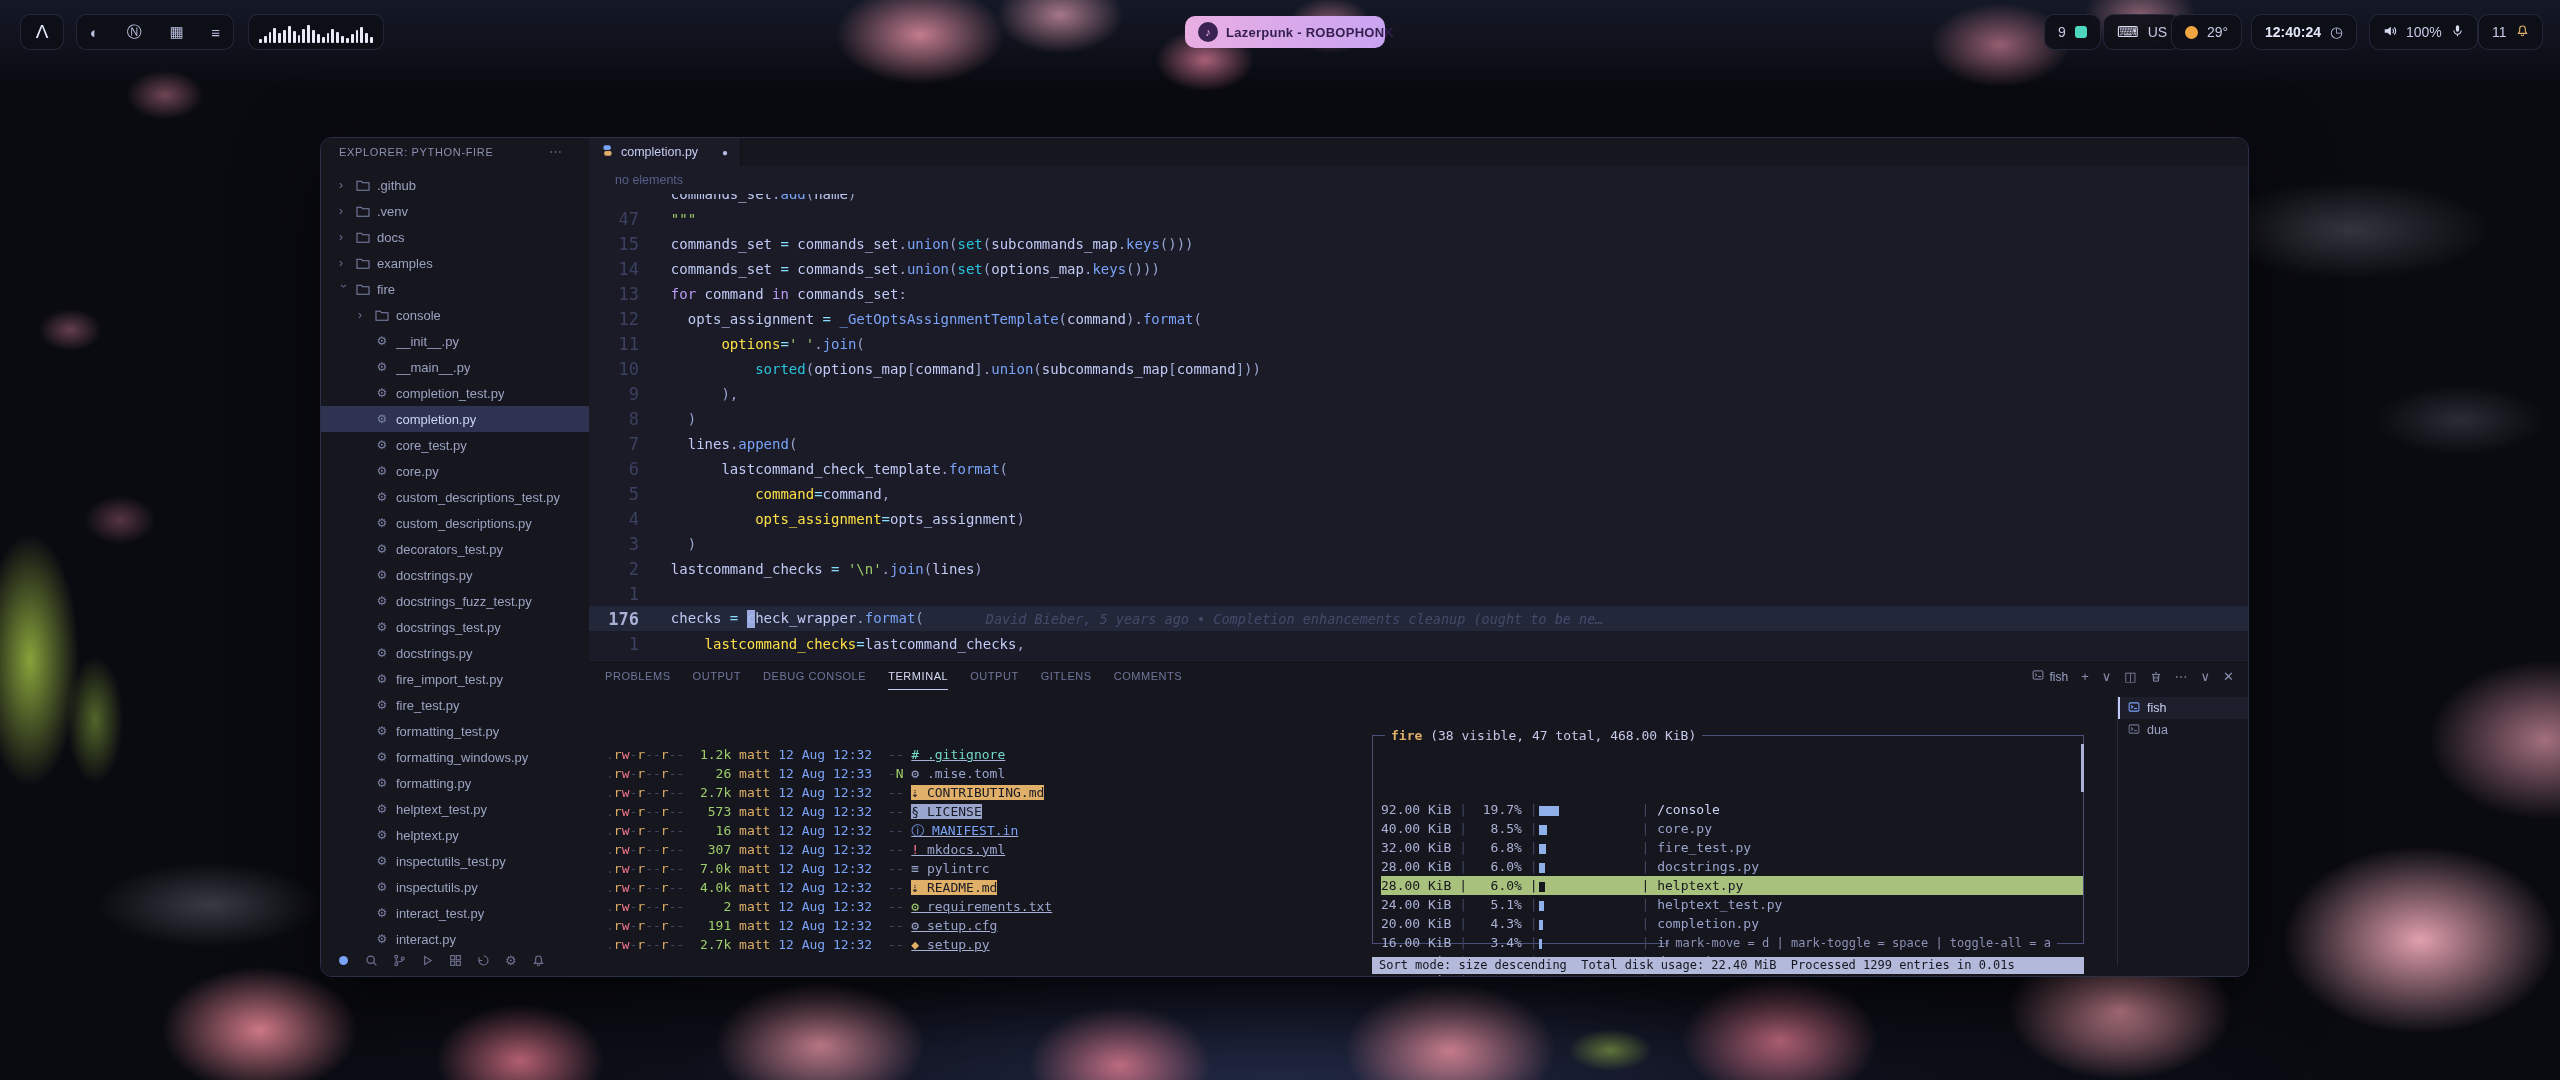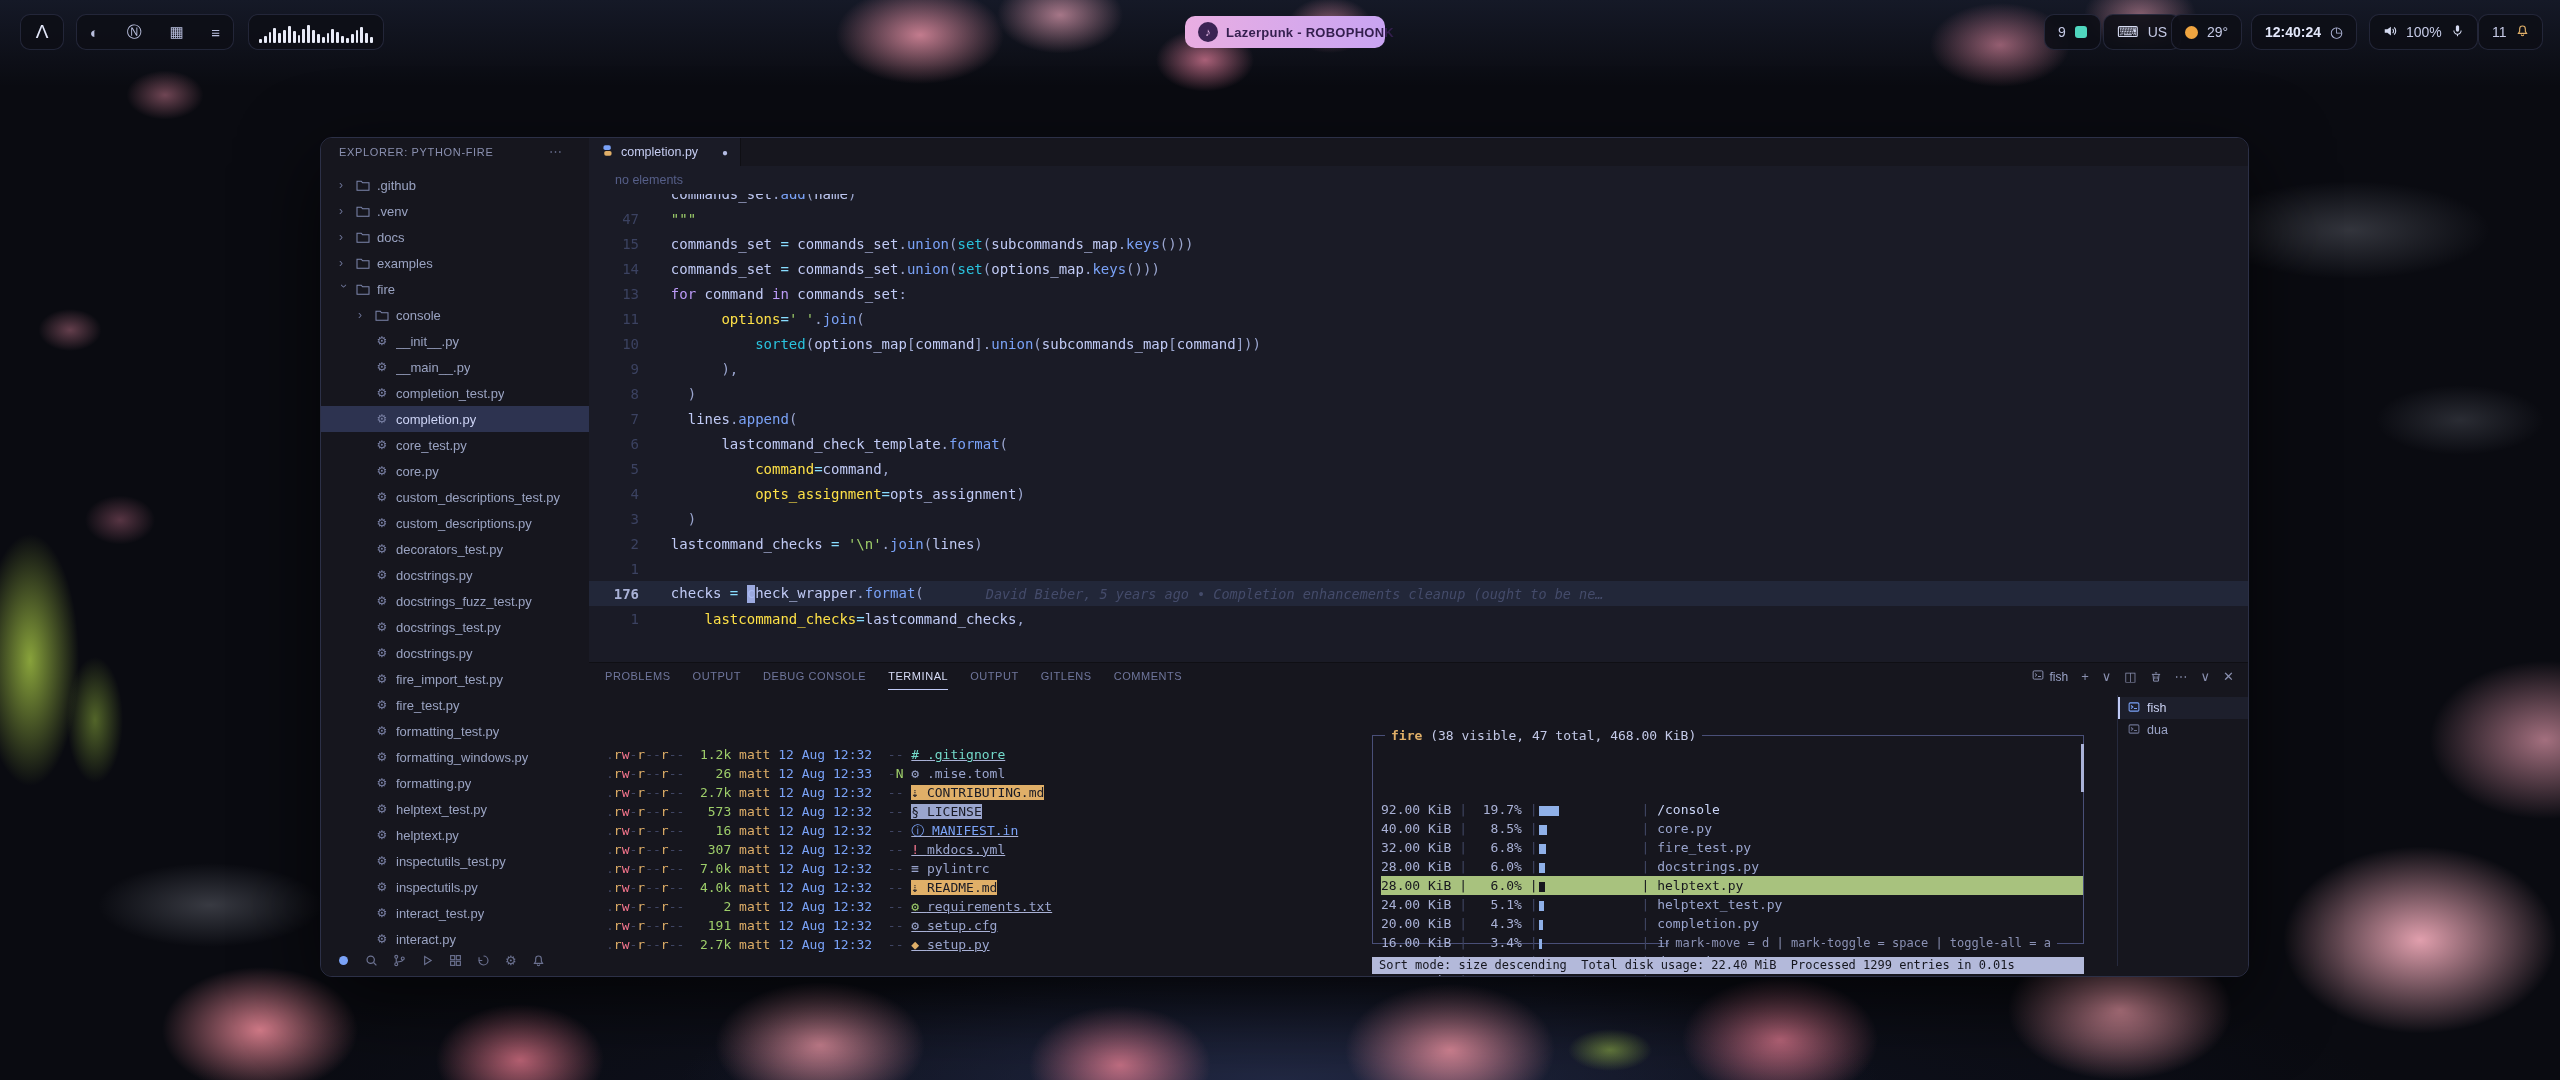--- a/index.html
+++ b/index.html
@@ -77,7 +77,7 @@
   .editor{position:absolute;left:268px;top:56px;right:0;height:468px;background:#1a1b26;overflow:hidden;}
   .elines{position:absolute;left:0;top:-13px;right:0;}
   .eline{height:25px;display:flex;align-items:center;white-space:pre;font-family:"DejaVu Sans Mono",monospace;font-size:14px;}
-  .eline .num{width:50px;flex:none;text-align:right;color:#3b4261;font-size:14px;}
+  .eline .num{width:50px;flex:none;text-align:right;color:#3b4261;font-size:17px;}
   .eline .codetext{margin-left:15px;}
   .eline.cur{background:#222739;}
   .eline.cur .num{color:#a9b1d6;font-weight:bold;}

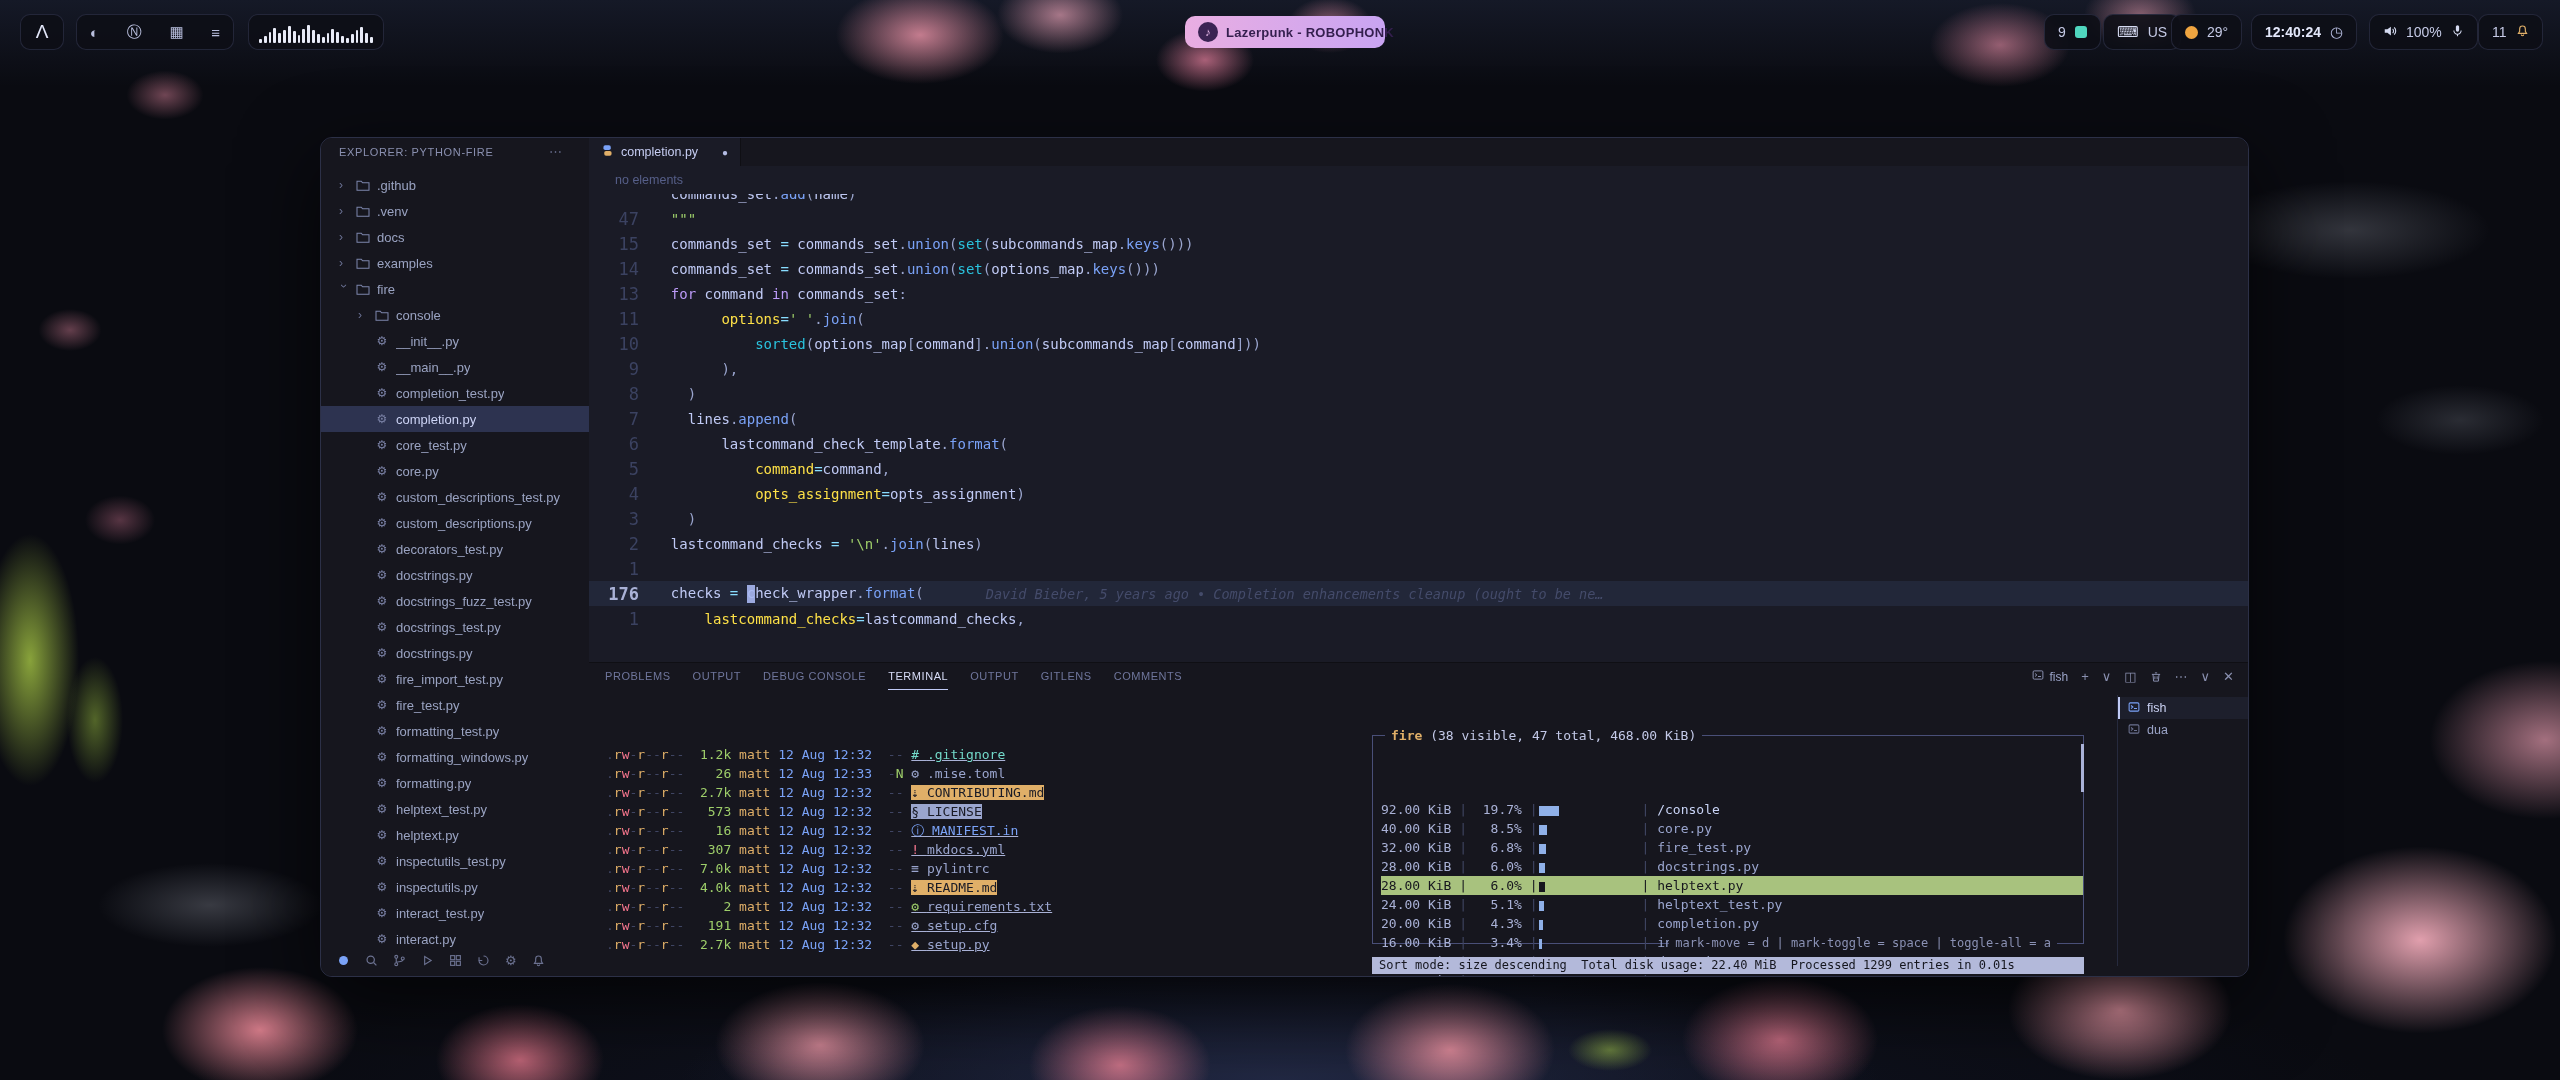--- a/index.html
+++ b/index.html
@@ -454,6 +454,7 @@
           <div class="eline"><span class="num">15</span><span class="codetext"><span class="tk-d">  </span><span class="tk-v">commands_set</span><span class="tk-o"> = </span><span class="tk-v">commands_set</span><span class="tk-d">.</span><span class="tk-f">union</span><span class="tk-d">(</span><span class="tk-b">set</span><span class="tk-d">(</span><span class="tk-v">subcommands_map</span><span class="tk-d">.</span><span class="tk-f">keys</span><span class="tk-d">()))</span></span></div>
           <div class="eline"><span class="num">14</span><span class="codetext"><span class="tk-d">  </span><span class="tk-v">commands_set</span><span class="tk-o"> = </span><span class="tk-v">commands_set</span><span class="tk-d">.</span><span class="tk-f">union</span><span class="tk-d">(</span><span class="tk-b">set</span><span class="tk-d">(</span><span class="tk-v">options_map</span><span class="tk-d">.</span><span class="tk-f">keys</span><span class="tk-d">()))</span></span></div>
           <div class="eline"><span class="num">13</span><span class="codetext"><span class="tk-k">  for </span><span class="tk-v">command</span><span class="tk-k"> in </span><span class="tk-v">commands_set</span><span class="tk-d">:</span></span></div>
+          <div class="eline"><span class="num">12</span><span class="codetext"><span class="tk-d">    </span><span class="tk-v">opts_assignment</span><span class="tk-o"> = </span><span class="tk-f">_GetOptsAssignmentTemplate</span><span class="tk-d">(</span><span class="tk-v">command</span><span class="tk-d">).</span><span class="tk-f">format</span><span class="tk-d">(</span></span></div>
           <div class="eline"><span class="num">11</span><span class="codetext"><span class="tk-d">        </span><span class="tk-p">options</span><span class="tk-o">=</span><span class="tk-s">' '</span><span class="tk-d">.</span><span class="tk-f">join</span><span class="tk-d">(</span></span></div>
           <div class="eline"><span class="num">10</span><span class="codetext"><span class="tk-d">            </span><span class="tk-b">sorted</span><span class="tk-d">(</span><span class="tk-v">options_map</span><span class="tk-d">[</span><span class="tk-v">command</span><span class="tk-d">].</span><span class="tk-f">union</span><span class="tk-d">(</span><span class="tk-v">subcommands_map</span><span class="tk-d">[</span><span class="tk-v">command</span><span class="tk-d">]))</span></span></div>
           <div class="eline"><span class="num">9</span><span class="codetext"><span class="tk-d">        ),</span></span></div>

